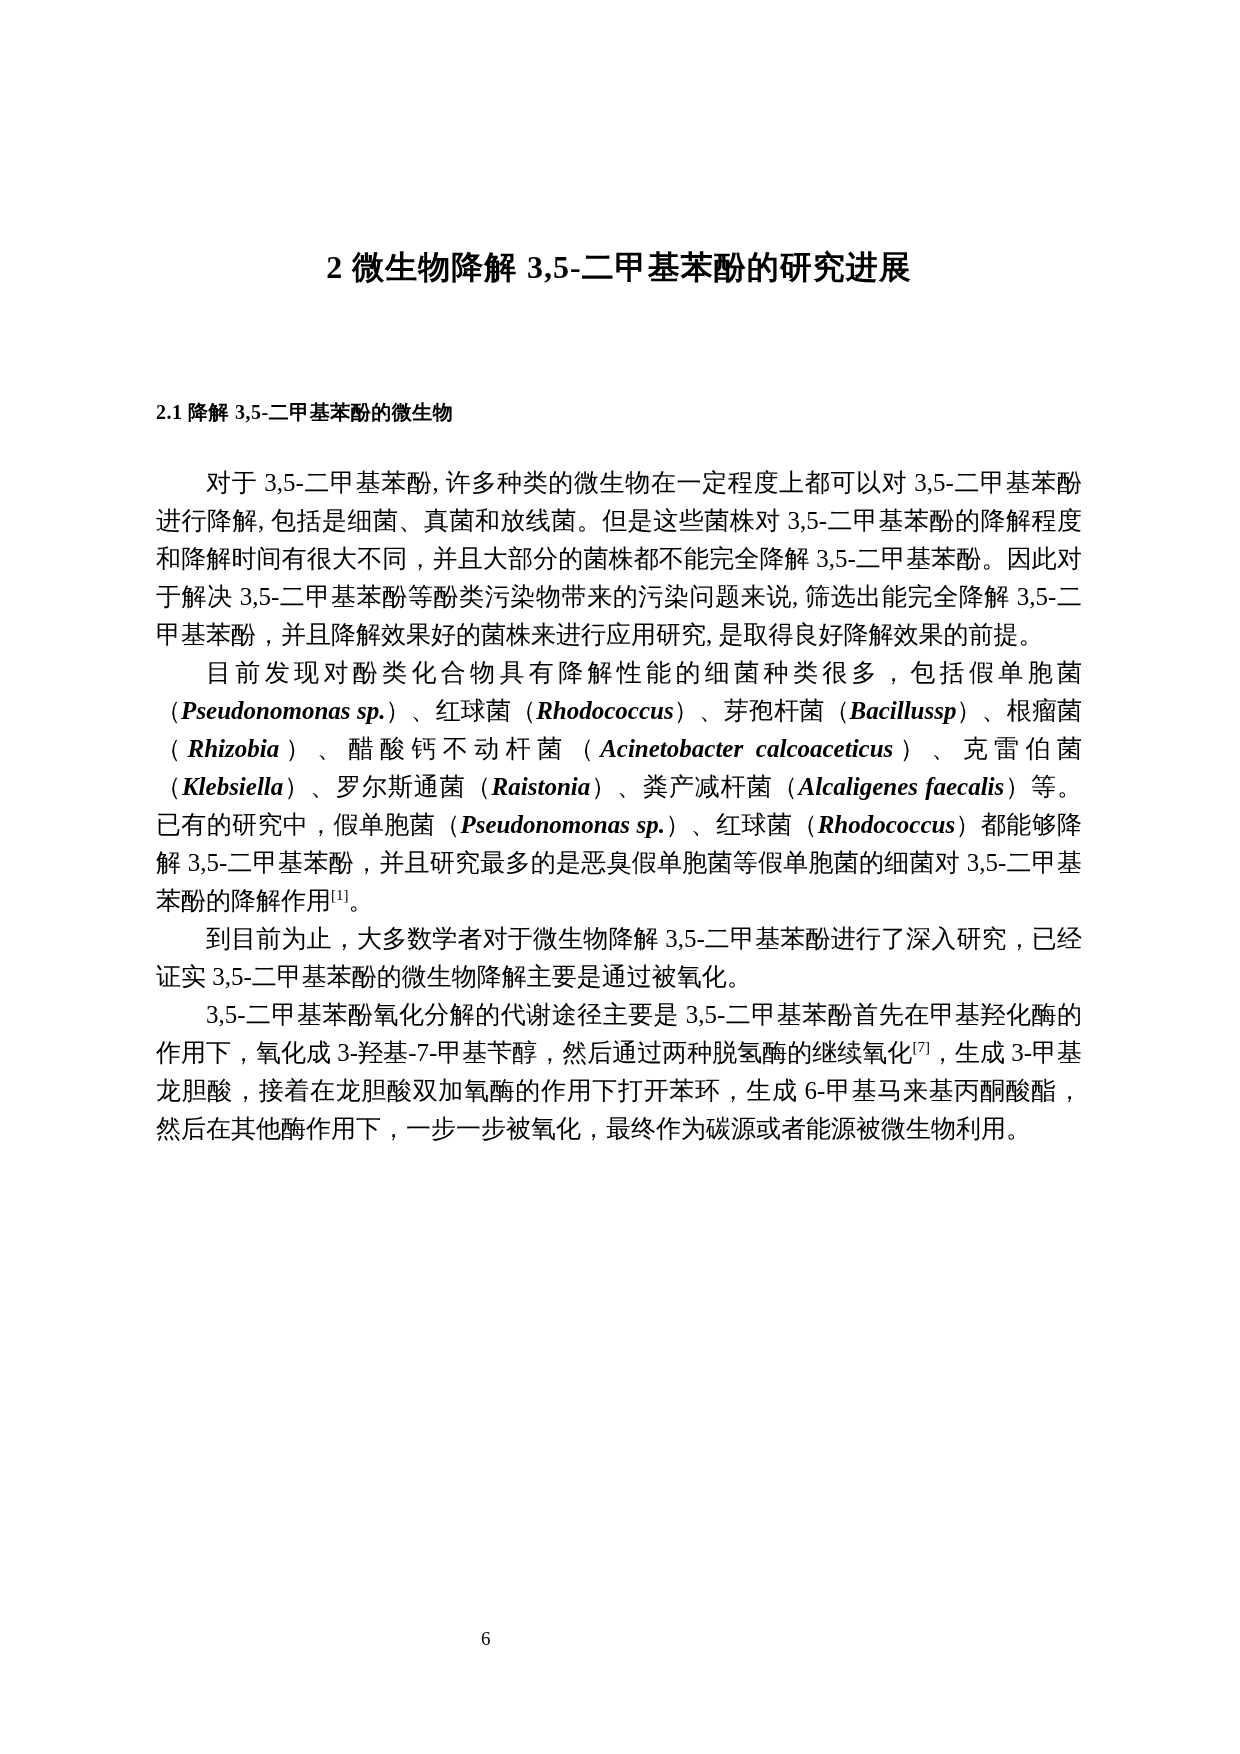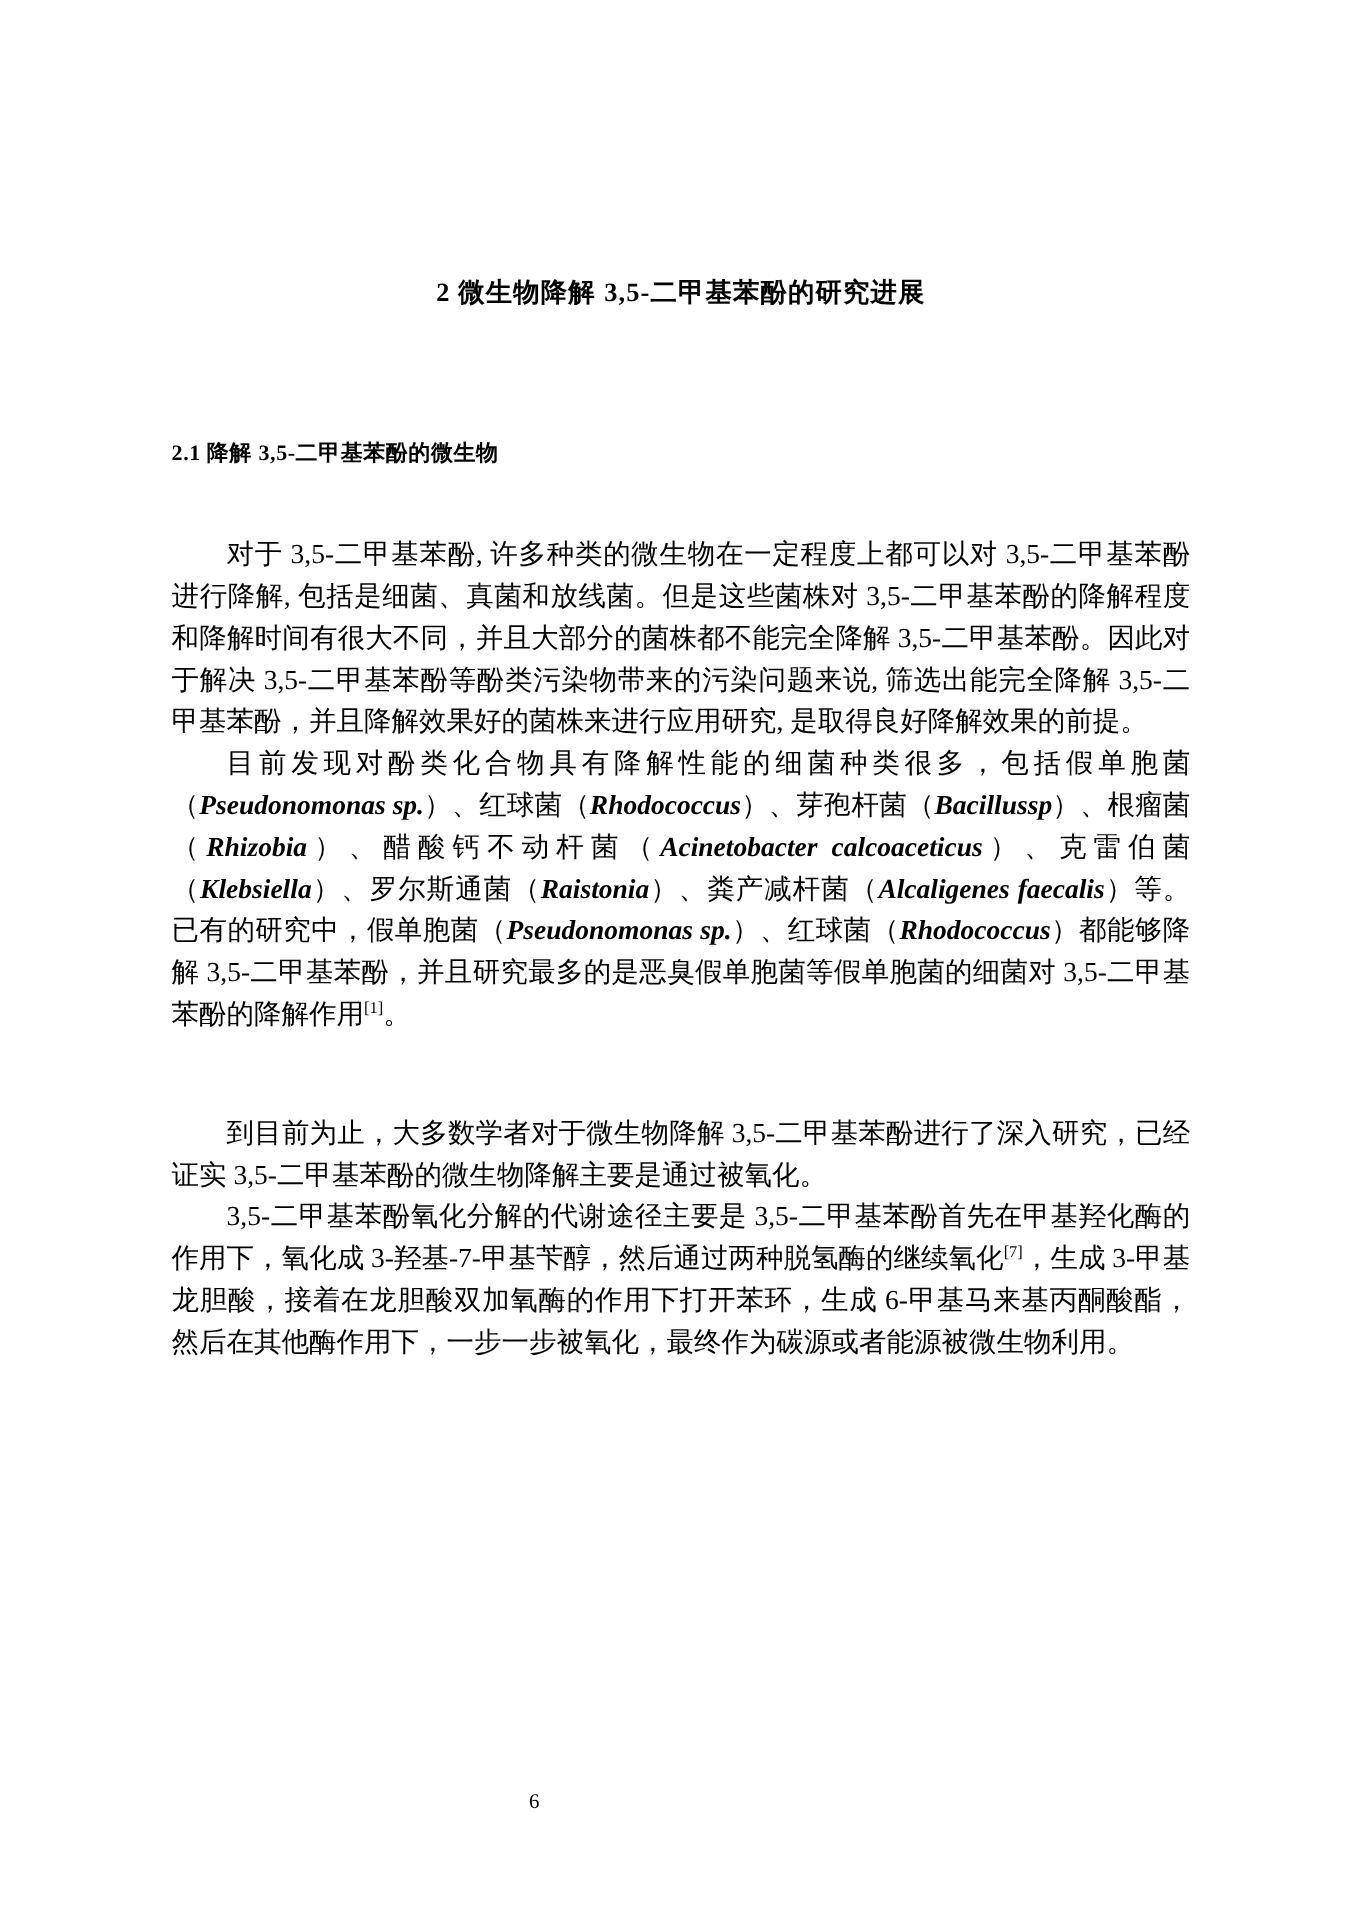--- a/index.html
+++ b/index.html
@@ -26,7 +26,7 @@
   .doc-title {
     margin: 0;
     padding-top: 246px;
-    font-size: 24px;
+    font-size: 32px;
     line-height: 42px;
     font-weight: 700;
     text-align: center;

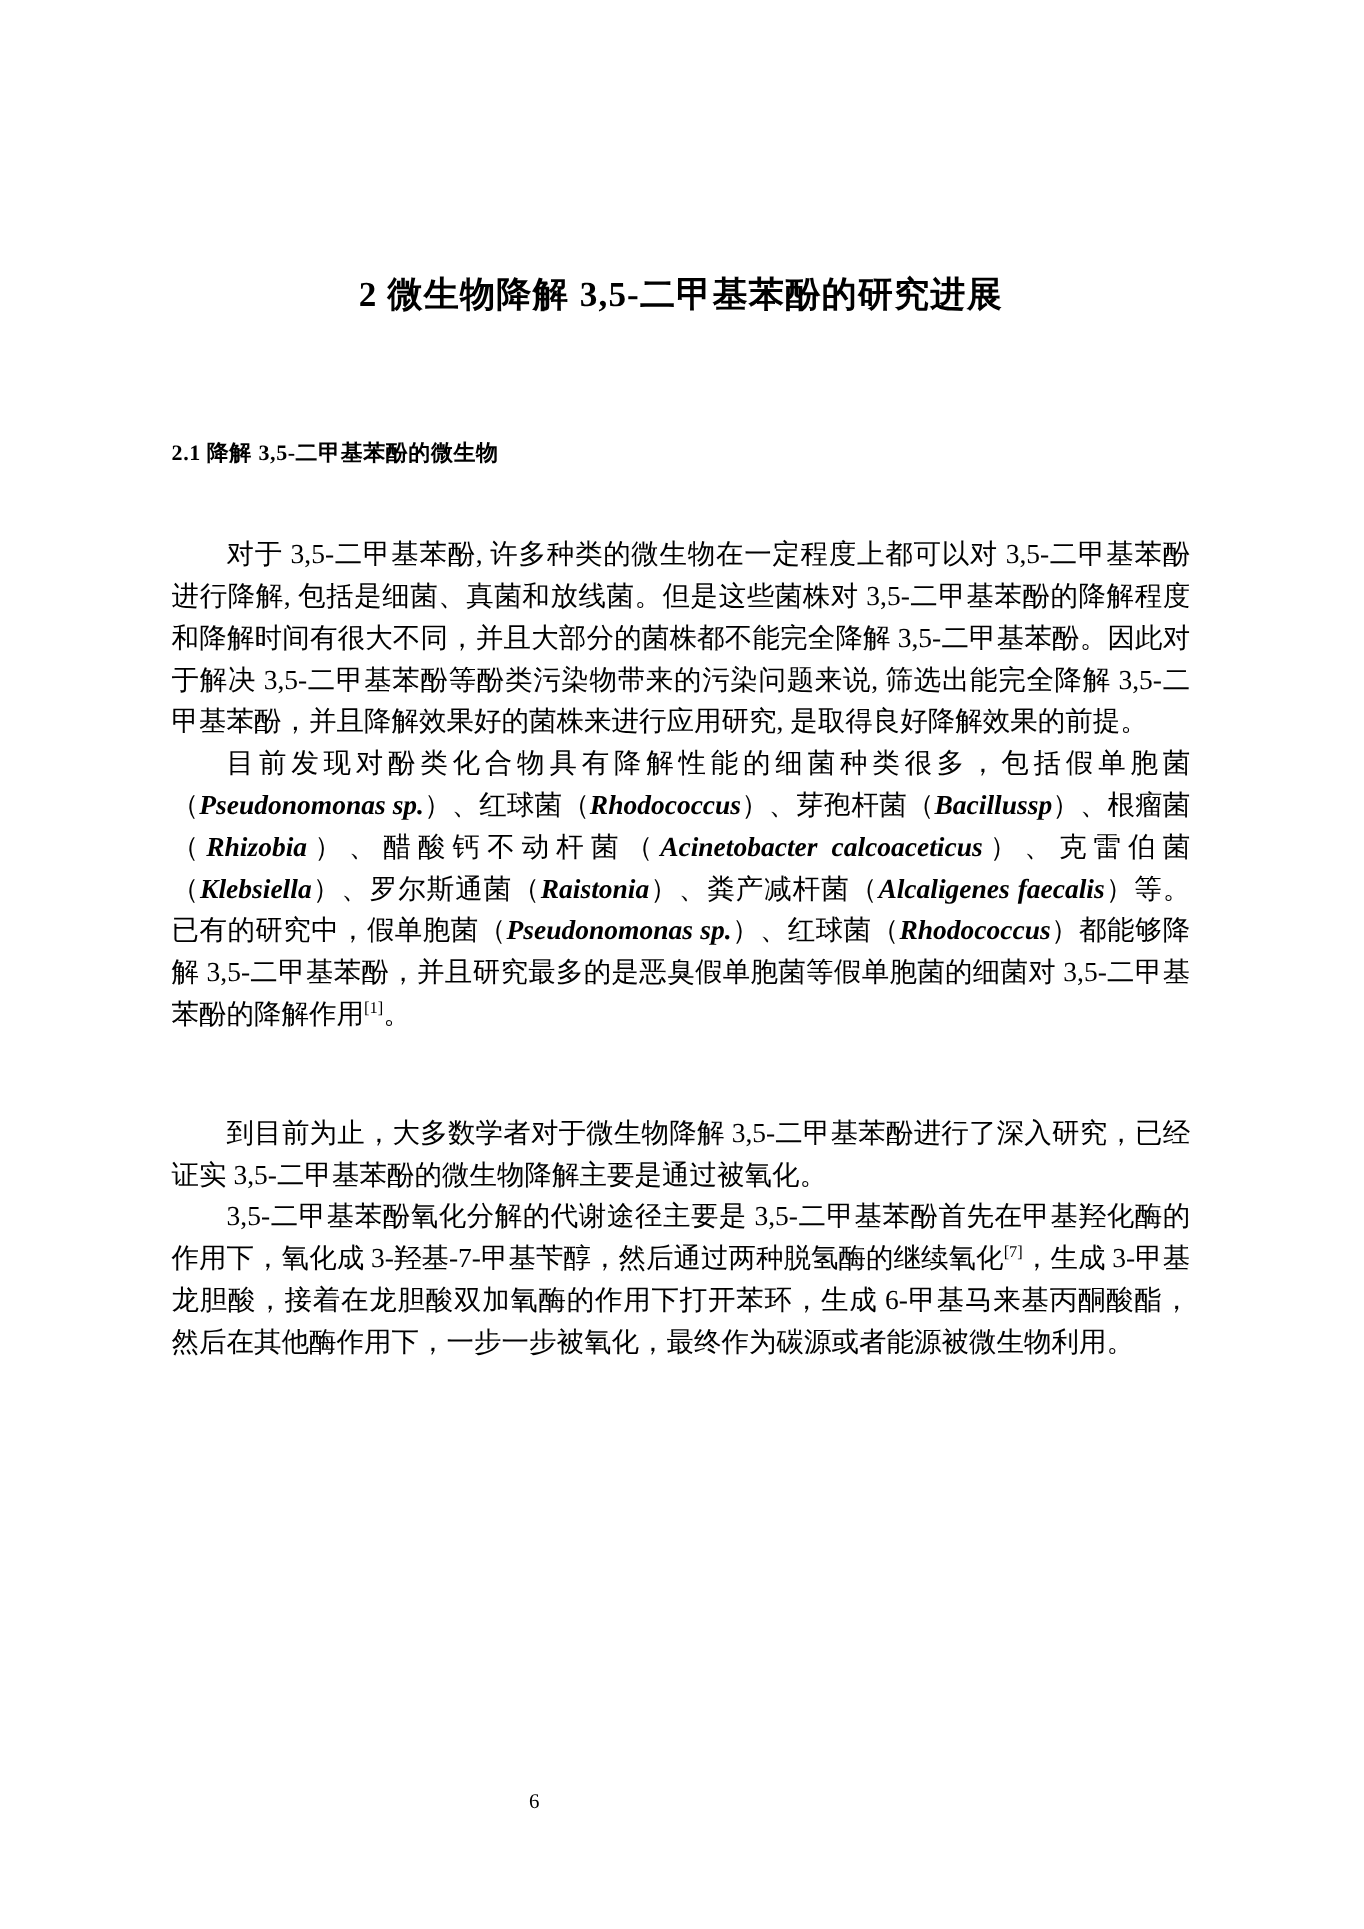--- a/index.html
+++ b/index.html
@@ -43,7 +43,7 @@
   }
   #doc-sections > h2:nth-of-type(1) { margin-top: 104px; }
   #doc-sections > h2:nth-of-type(2) { margin-top: 37px; }
-  #doc-sections > div.sec-paras:nth-of-type(1) { margin-top: 54px; }
+  #doc-sections > div.sec-paras:nth-of-type(1) { margin-top: 32px; }
   #doc-sections > div.sec-paras:nth-of-type(2) { margin-top: 70px; }
   .body-para {
     margin: 0;

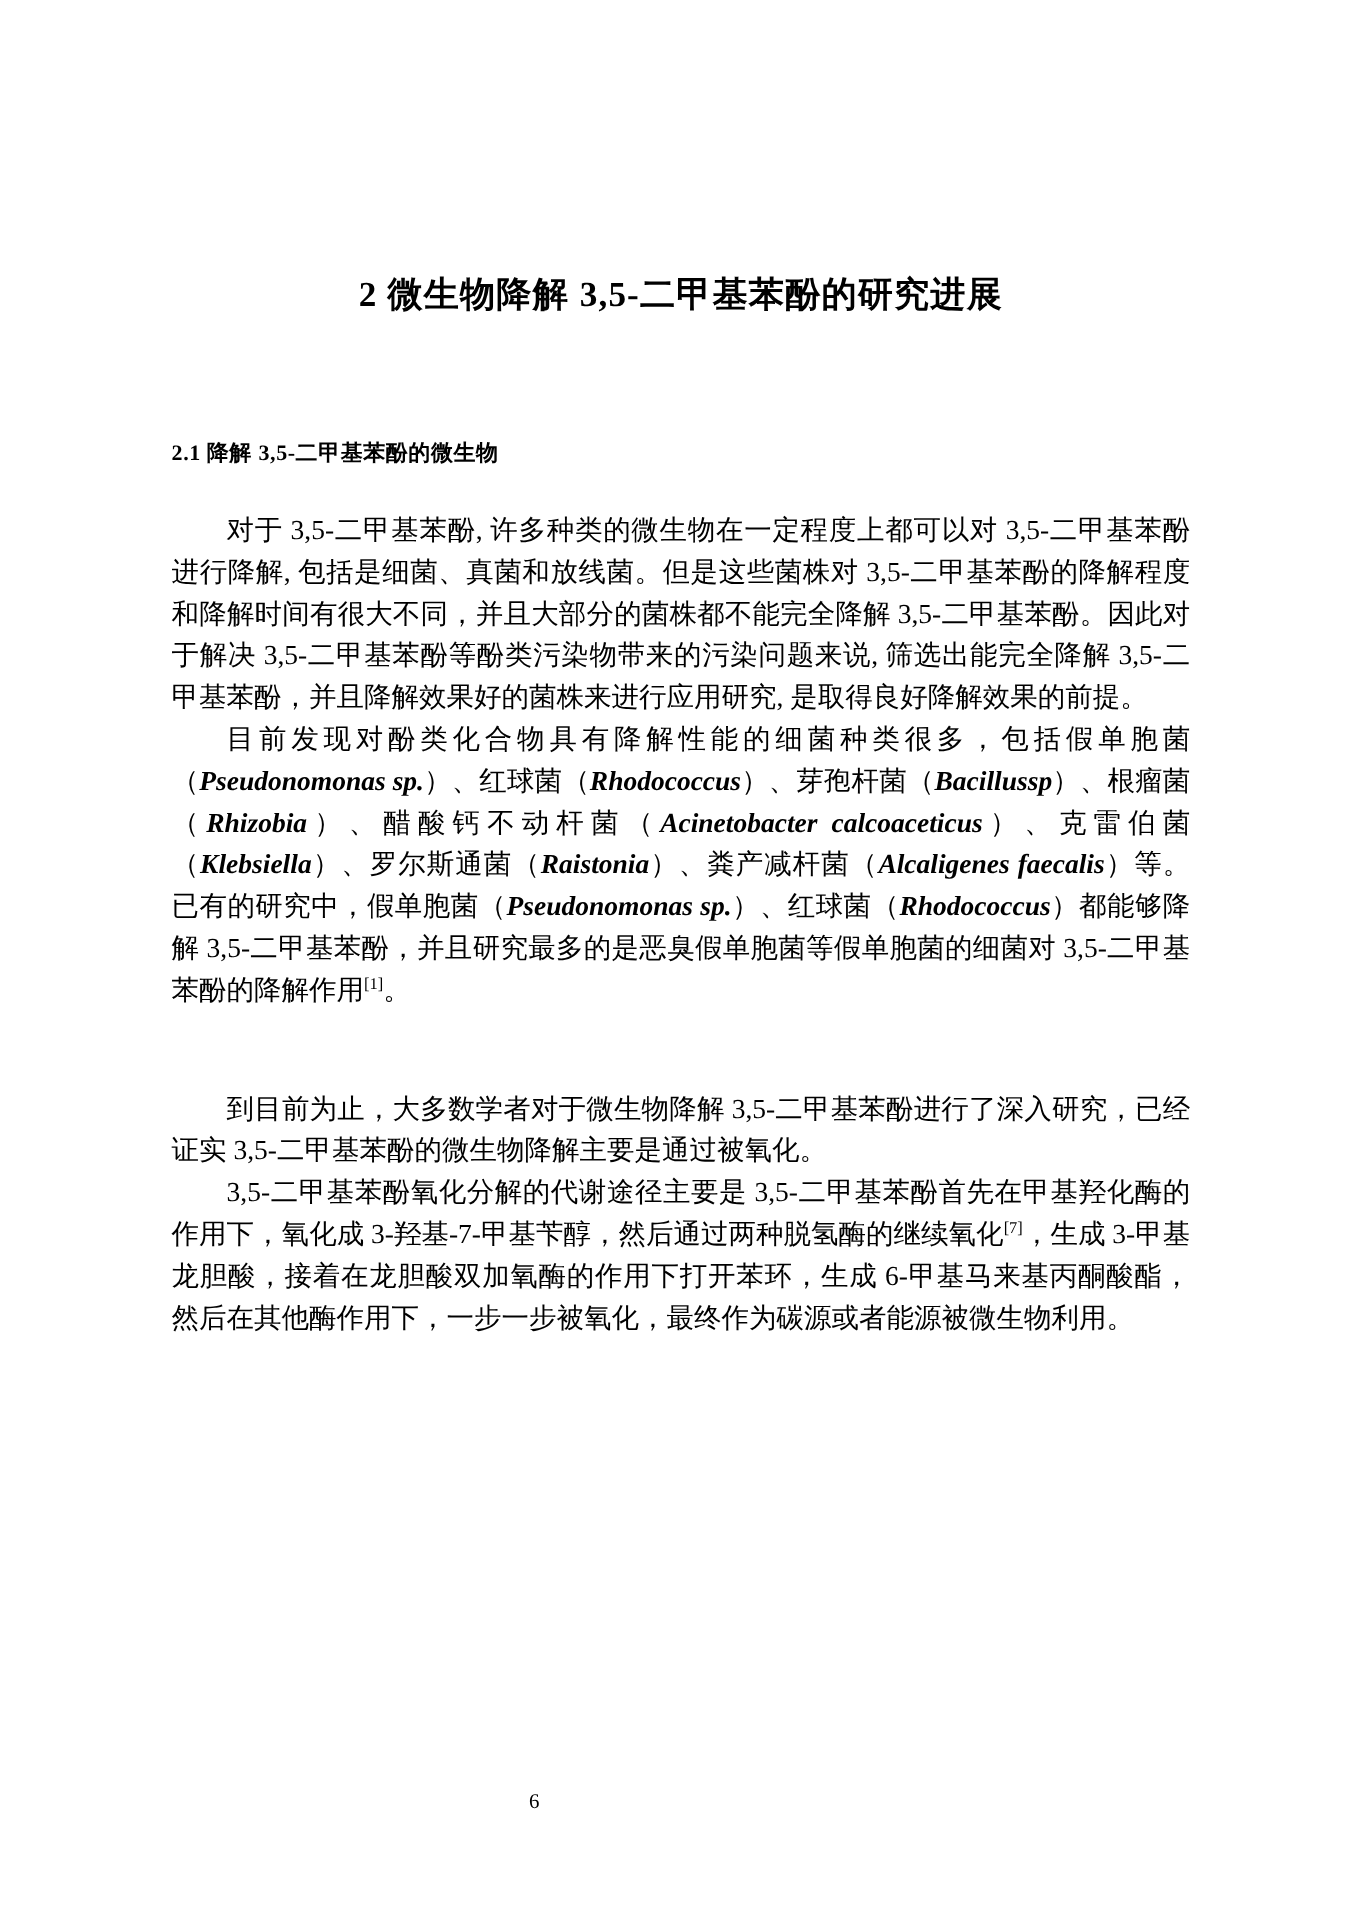--- a/index.html
+++ b/index.html
@@ -44,7 +44,7 @@
   #doc-sections > h2:nth-of-type(1) { margin-top: 104px; }
   #doc-sections > h2:nth-of-type(2) { margin-top: 37px; }
   #doc-sections > div.sec-paras:nth-of-type(1) { margin-top: 32px; }
-  #doc-sections > div.sec-paras:nth-of-type(2) { margin-top: 70px; }
+  #doc-sections > div.sec-paras:nth-of-type(2) { }
   .body-para {
     margin: 0;
     font-size: 25px;

